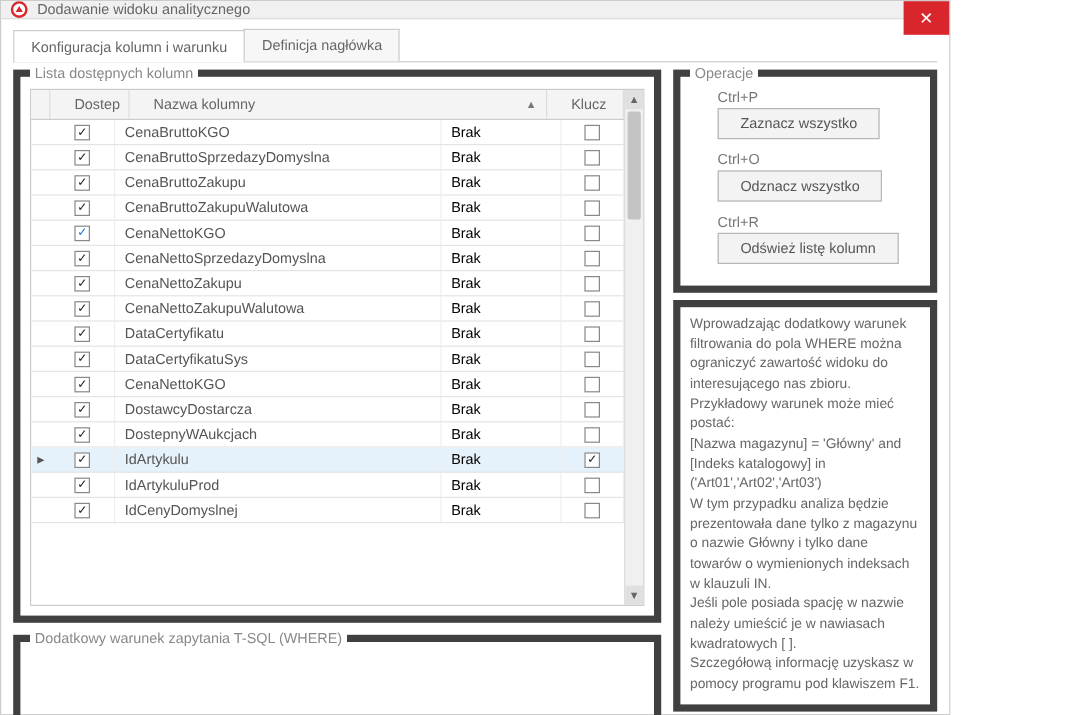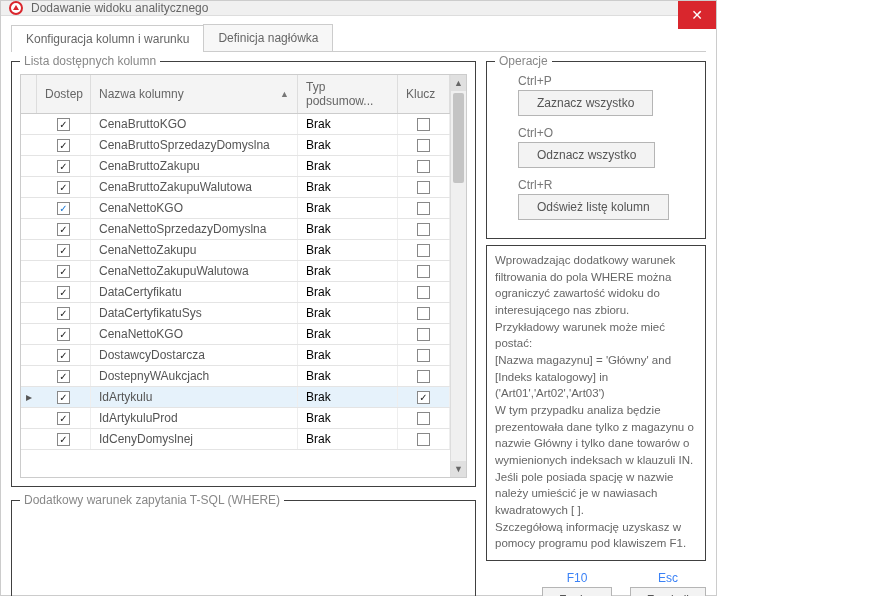--- a/index.html
+++ b/index.html
@@ -4,7 +4,7 @@
 <style>
 * { box-sizing: border-box; margin: 0; padding: 0; }
 body { font-family: "Segoe UI", Tahoma, sans-serif; font-size: 12px; color: #555; background: #fff; }
-.window { width: 717px; height: 596px; border: 1px solid #ccc; display: flex; flex-direction: column; }
+.window { width: 792px; height: 596px; border: 1px solid #ccc; display: flex; flex-direction: column; }
 .titlebar { height: 28px; background: #f0f0f0; display: flex; align-items: center; padding: 0 8px; border-bottom: 1px solid #ddd; position: relative; }
 .titlebar .logo { width: 14px; height: 14px; border-radius: 50%; background: #fff; border: 2px solid #d9262d; margin-right: 8px; position: relative; }
 .titlebar .logo::after { content: ""; position: absolute; width: 0; height: 0; border-left: 3px solid transparent; border-right: 3px solid transparent; border-bottom: 5px solid #d9262d; top: 2px; left: 2px; }

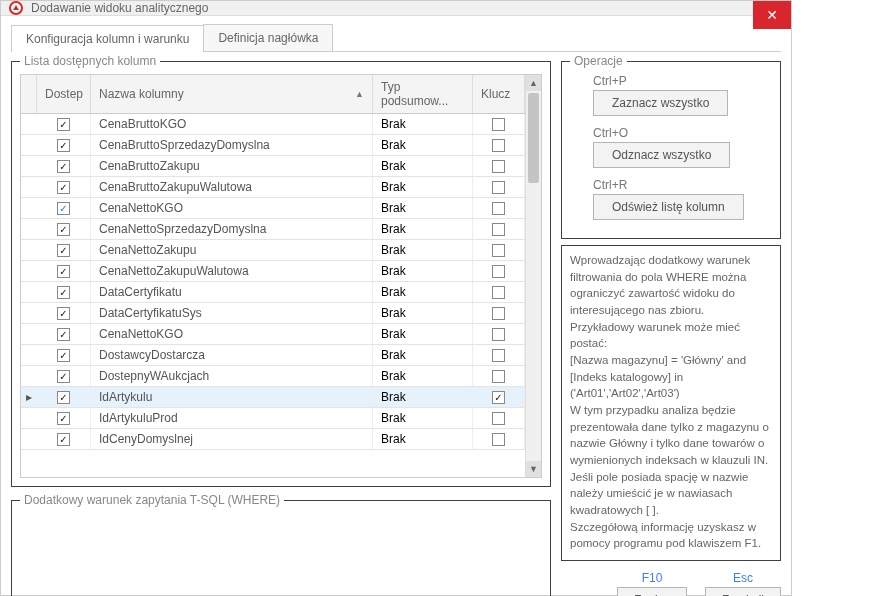--- a/index.html
+++ b/index.html
@@ -17,7 +17,7 @@
 .content { flex: 1; display: flex; gap: 10px; }
 .left { flex: 1; display: flex; flex-direction: column; gap: 6px; }
 .right { width: 220px; display: flex; flex-direction: column; gap: 6px; }
-fieldset { border: 1px solid #404040; padding: 6px 8px 8px 8px; }
+fieldset { border: 6px solid #404040; padding: 6px 8px 8px 8px; }
 legend { color: #888; padding: 0 4px; font-size: 12px; }
 .fs-cols { flex: 1; display: flex; flex-direction: column; }
 .table-wrap { flex: 1; border: 1px solid #ccc; display: flex; }

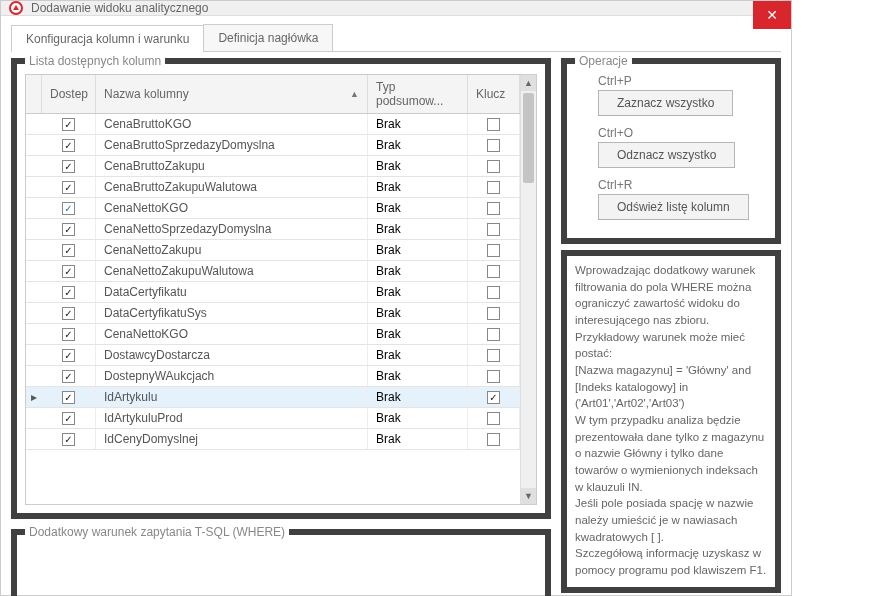--- a/index.html
+++ b/index.html
@@ -22,7 +22,7 @@
 .fs-cols { flex: 1; display: flex; flex-direction: column; }
 .table-wrap { flex: 1; border: 1px solid #ccc; display: flex; }
 .table-main { flex: 1; display: flex; flex-direction: column; }
-.thead { display: flex; background: #f4f4f4; border-bottom: 1px solid #ccc; }
+.thead { display: flex; background: #f4f4f4; border-bottom: 1px solid #ccc; gap: 12px; }
 .th { padding: 5px 8px; border-right: 1px solid #ddd; color: #666; font-weight: normal; display: flex; align-items: center; justify-content: space-between; }
 .th.dostep { width: 54px; }
 .th.nazwa { flex: 1; }

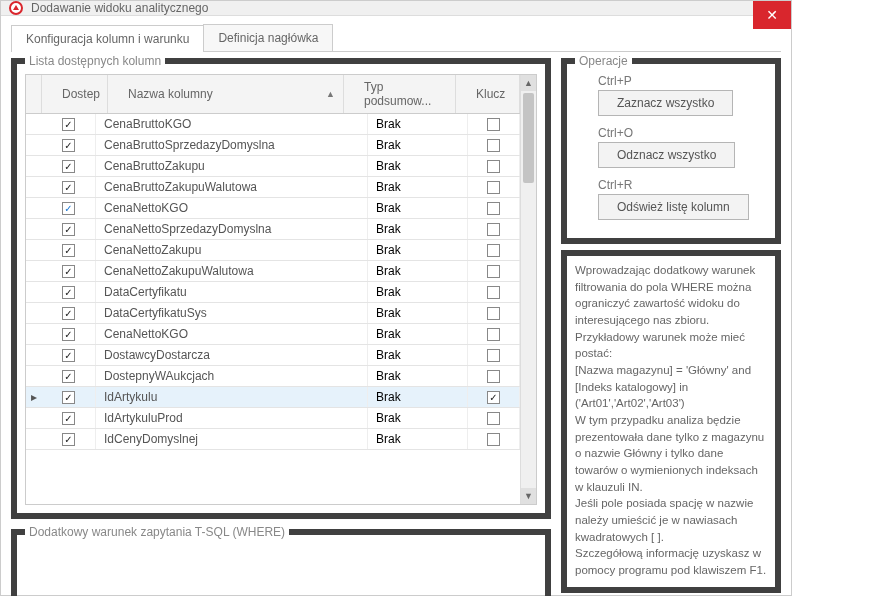--- a/index.html
+++ b/index.html
@@ -86,7 +86,6 @@
                   <span>Nazwa kolumny</span>
                   <span class="sort">▲</span>
                 </div>
-                <div class="th typ">Typ podsumow...</div>
                 <div class="th klucz">Klucz</div>
               </div>
               <div class="tbody" id="tbody">

